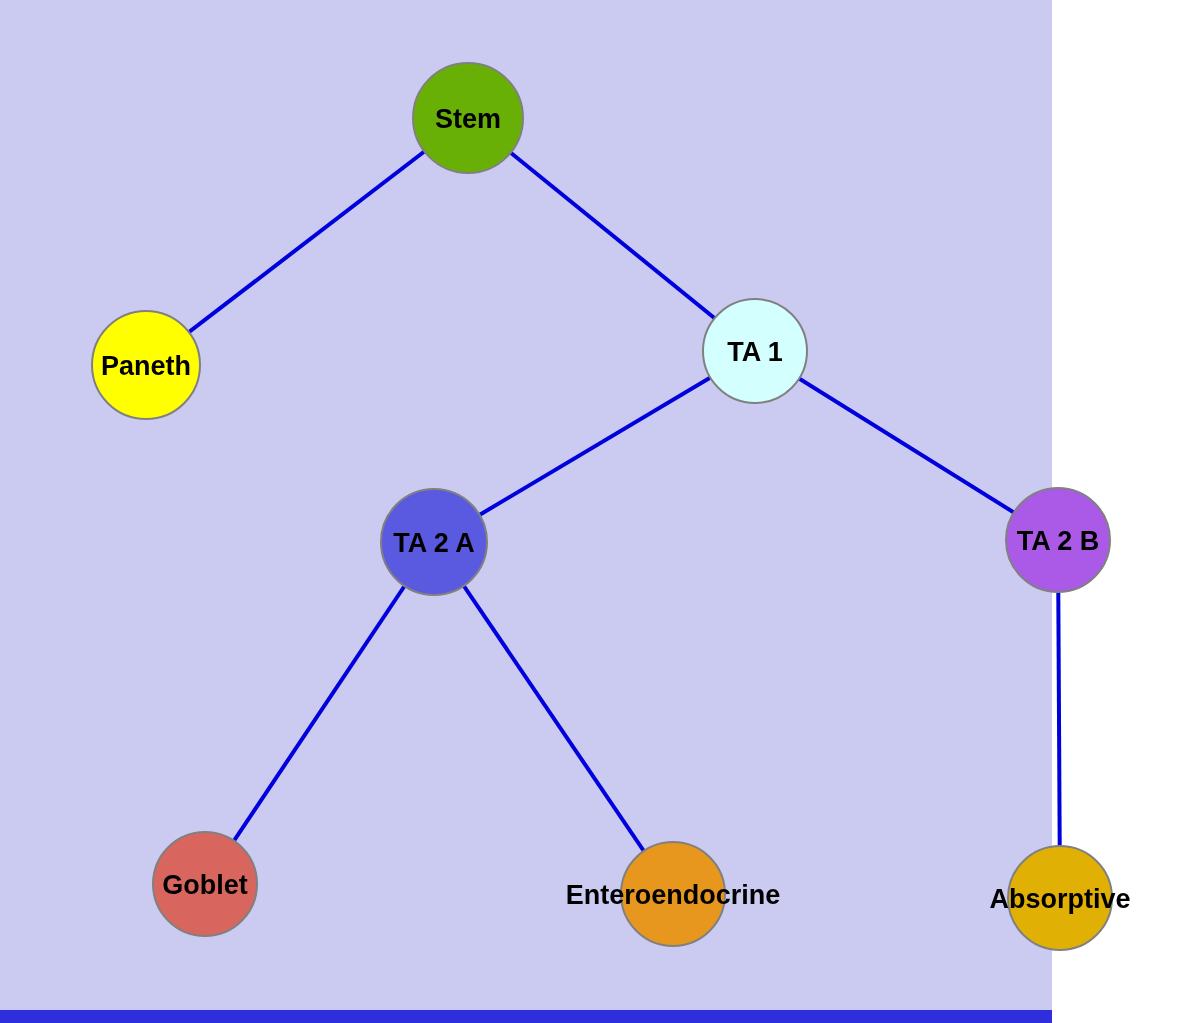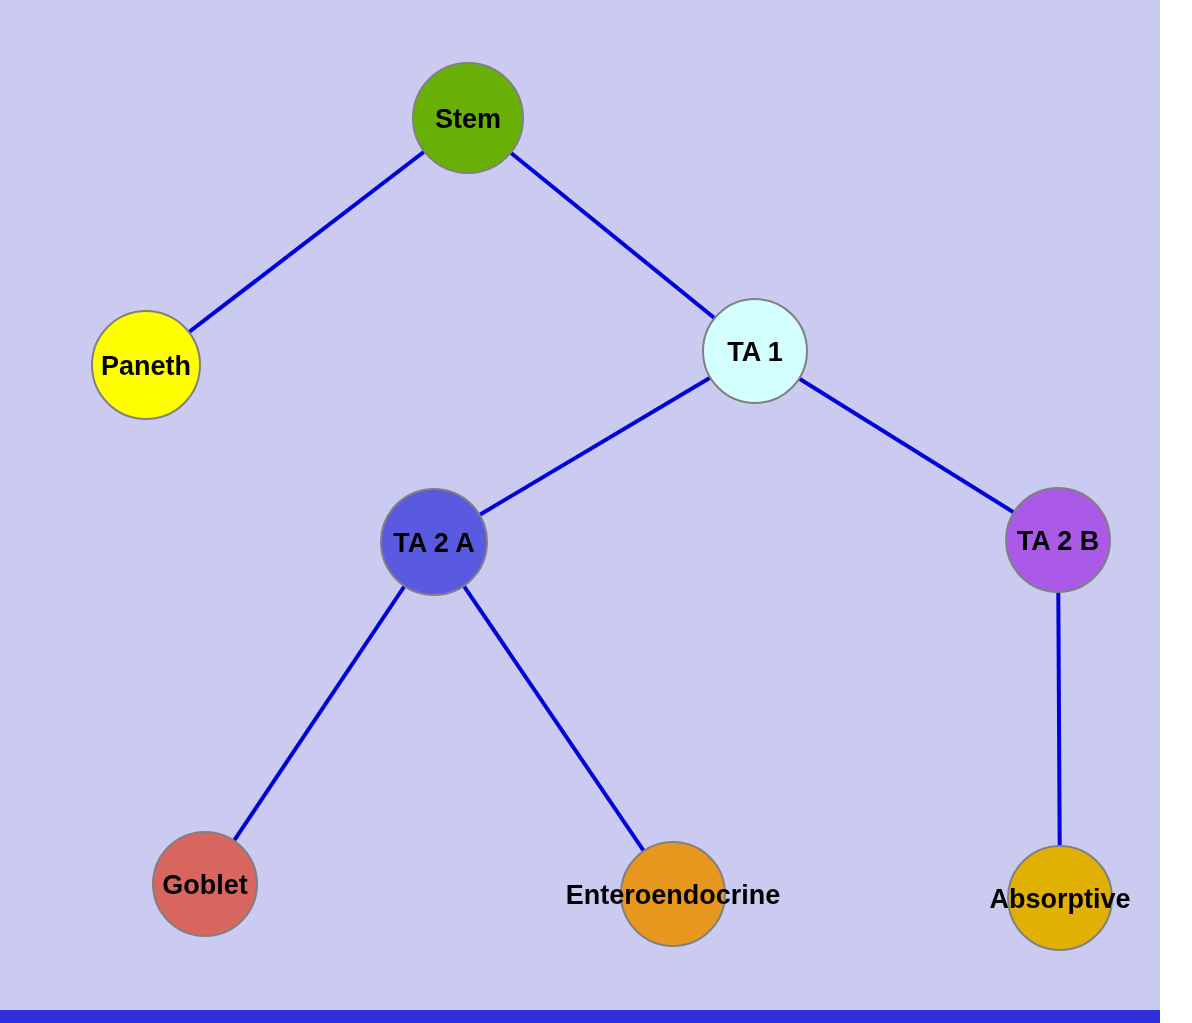--- a/index.html
+++ b/index.html
@@ -14,7 +14,7 @@
   }
   #canvas {
     position: relative;
-    width: 1160px;
+    width: 1052px;
     height: 1023px;
   }
   #graph-svg {

